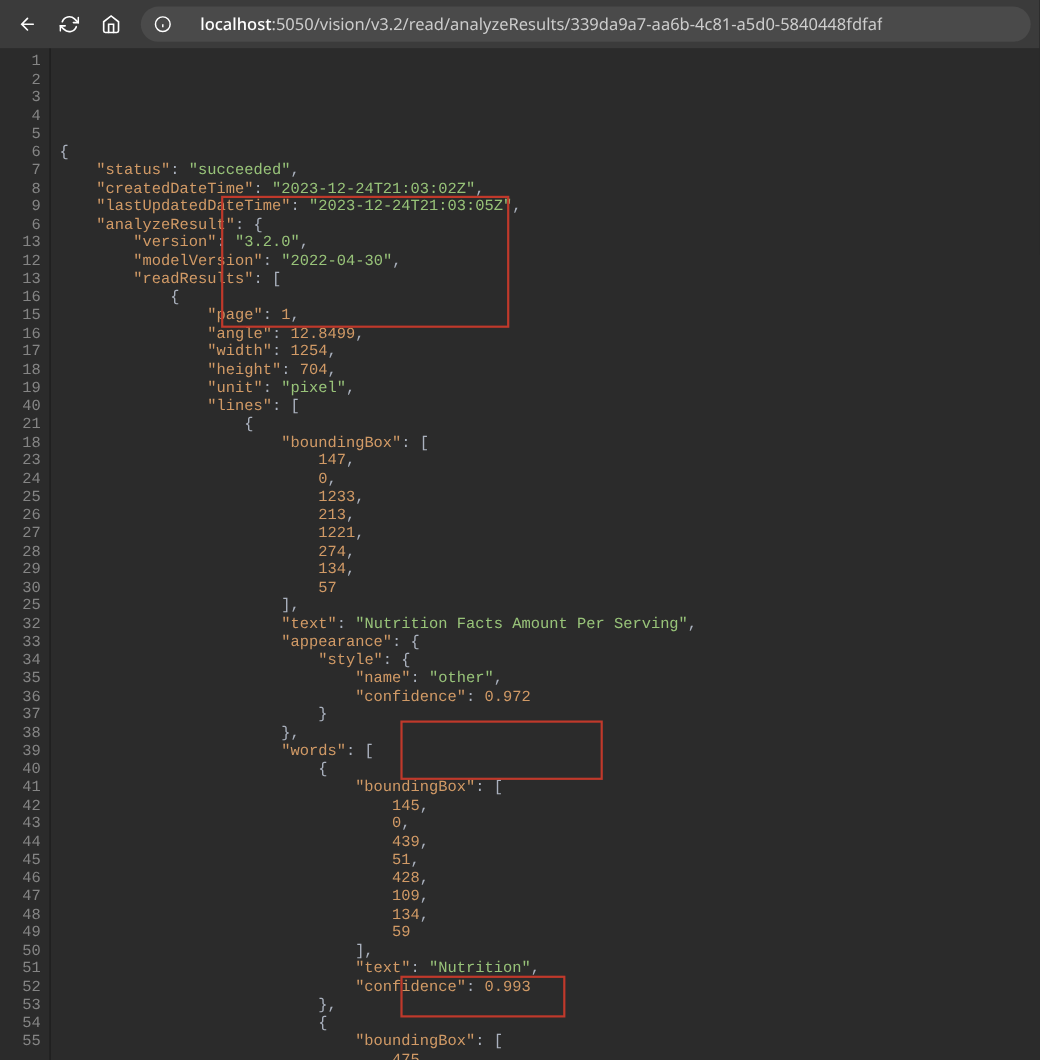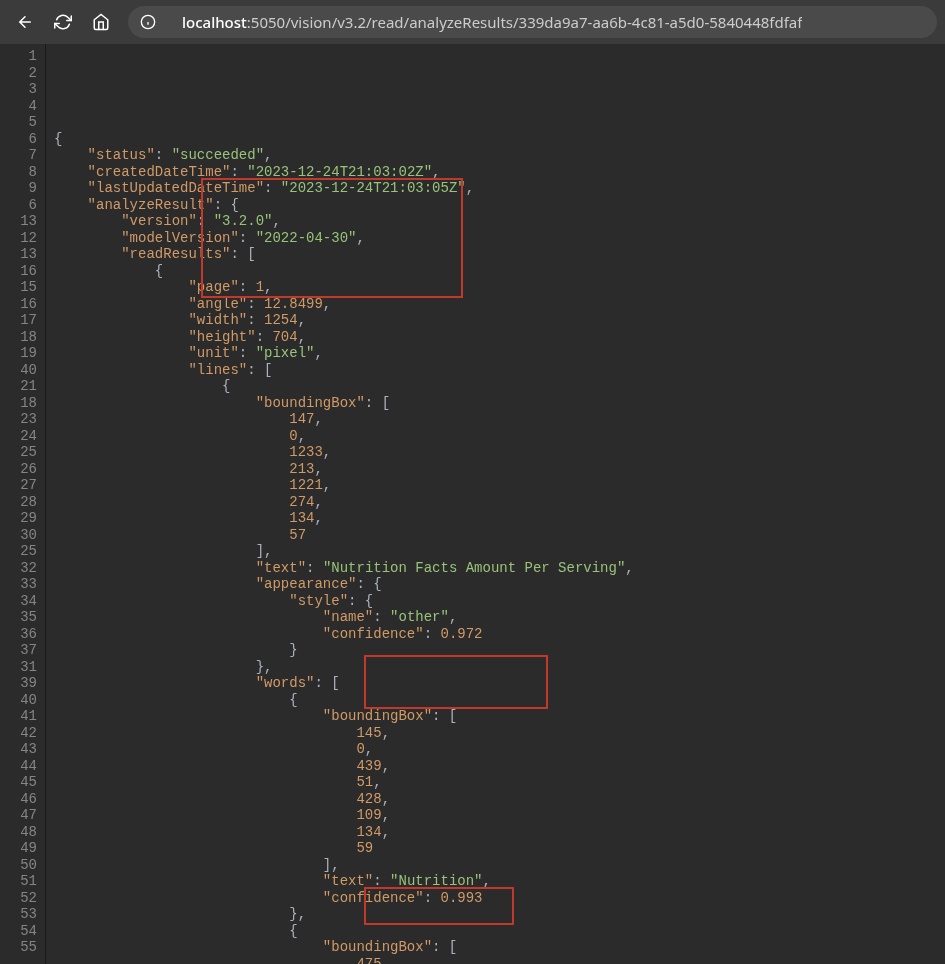--- a/index.html
+++ b/index.html
@@ -159,7 +159,7 @@
       <div>35</div>
       <div>36</div>
       <div>37</div>
-      <div>31</div>
+      <div>38</div>
       <div>39</div>
       <div>40</div>
       <div>41</div>

